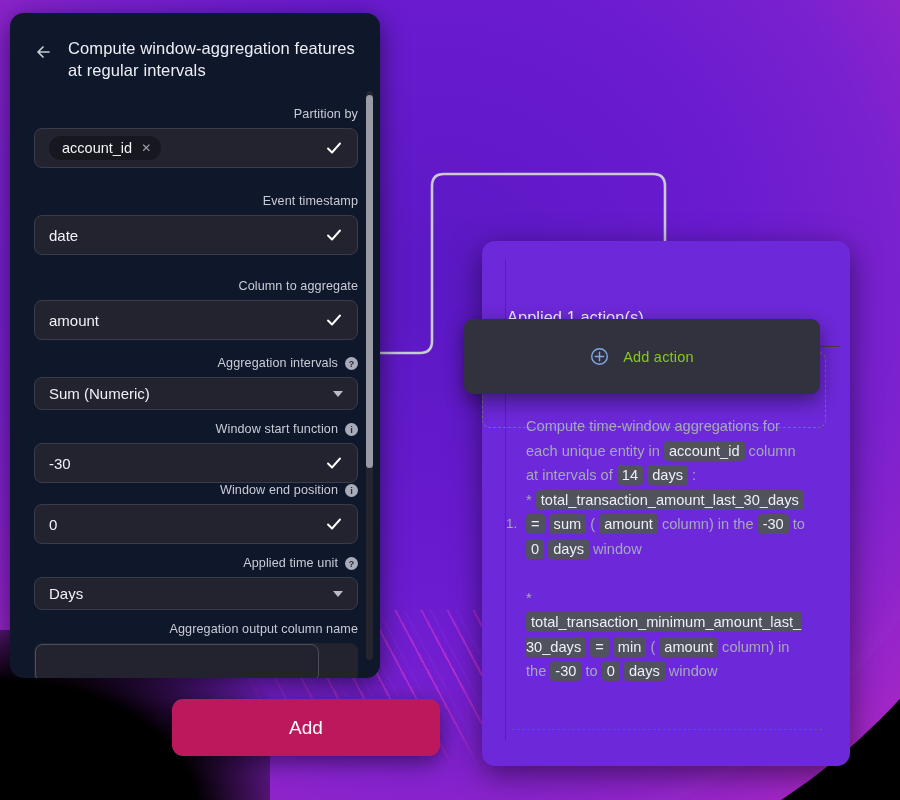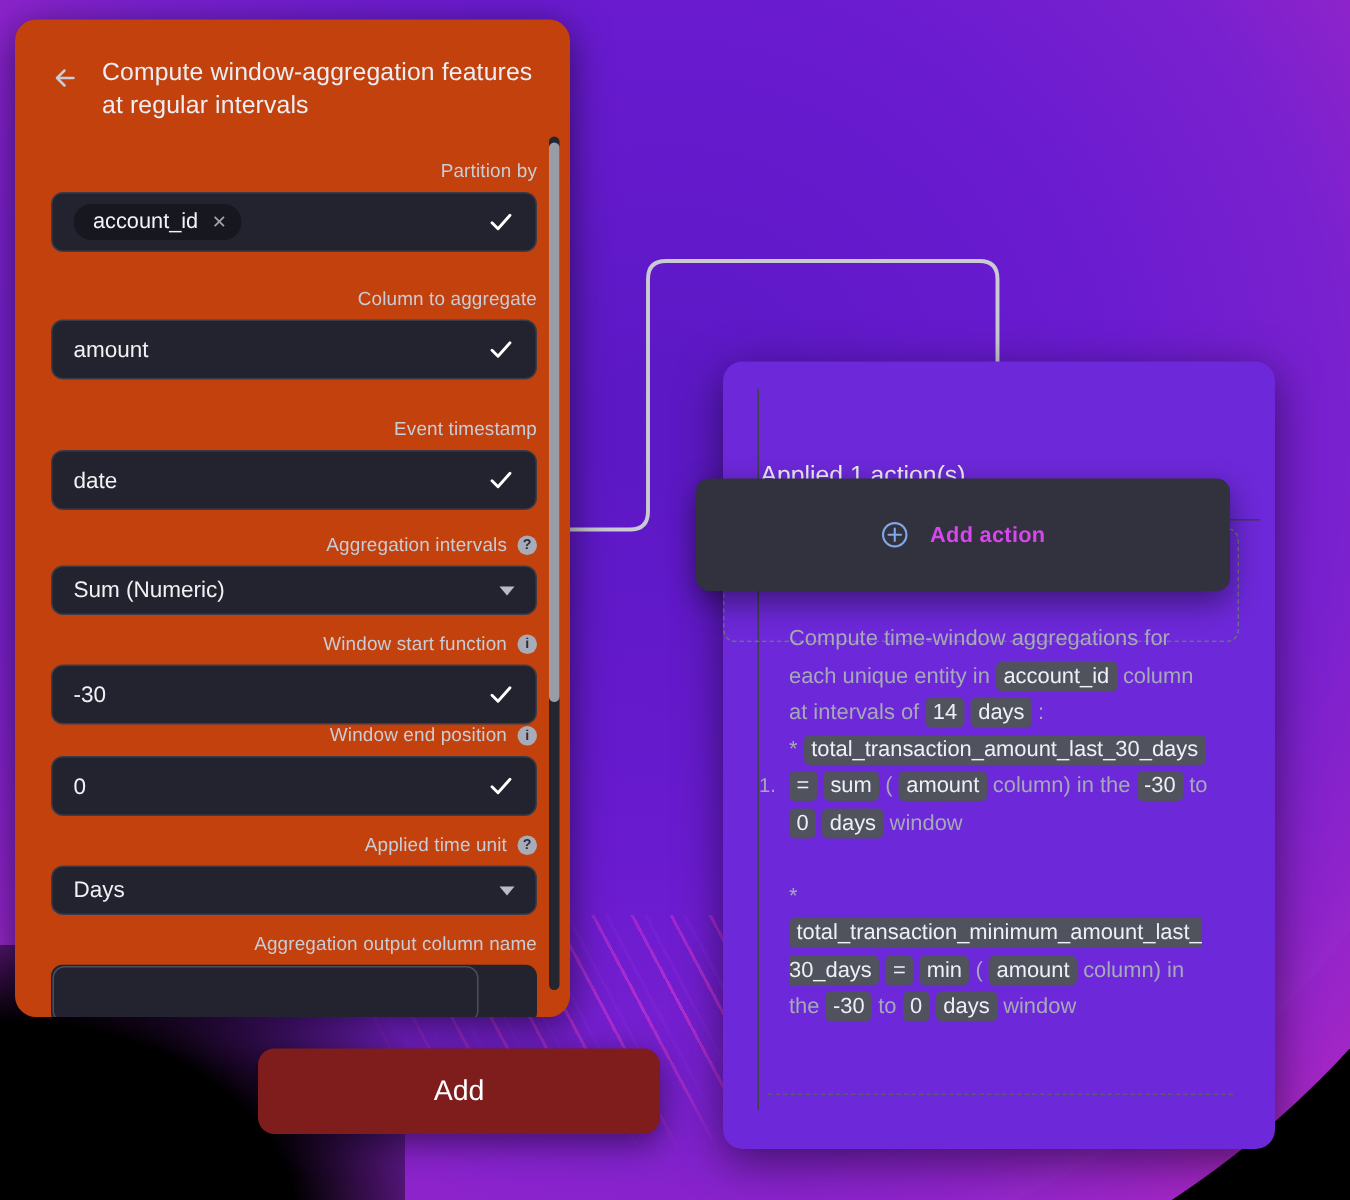--- a/index.html
+++ b/index.html
@@ -114,7 +114,7 @@
     position: absolute;
     left: 10px; top: 13px;
     width: 370px; height: 665px;
-    background: #c2410c;
+    background: #0f172a;
     border-radius: 14px;
     box-shadow: 0 6px 26px rgba(0,0,0,0.55);
     overflow: hidden;

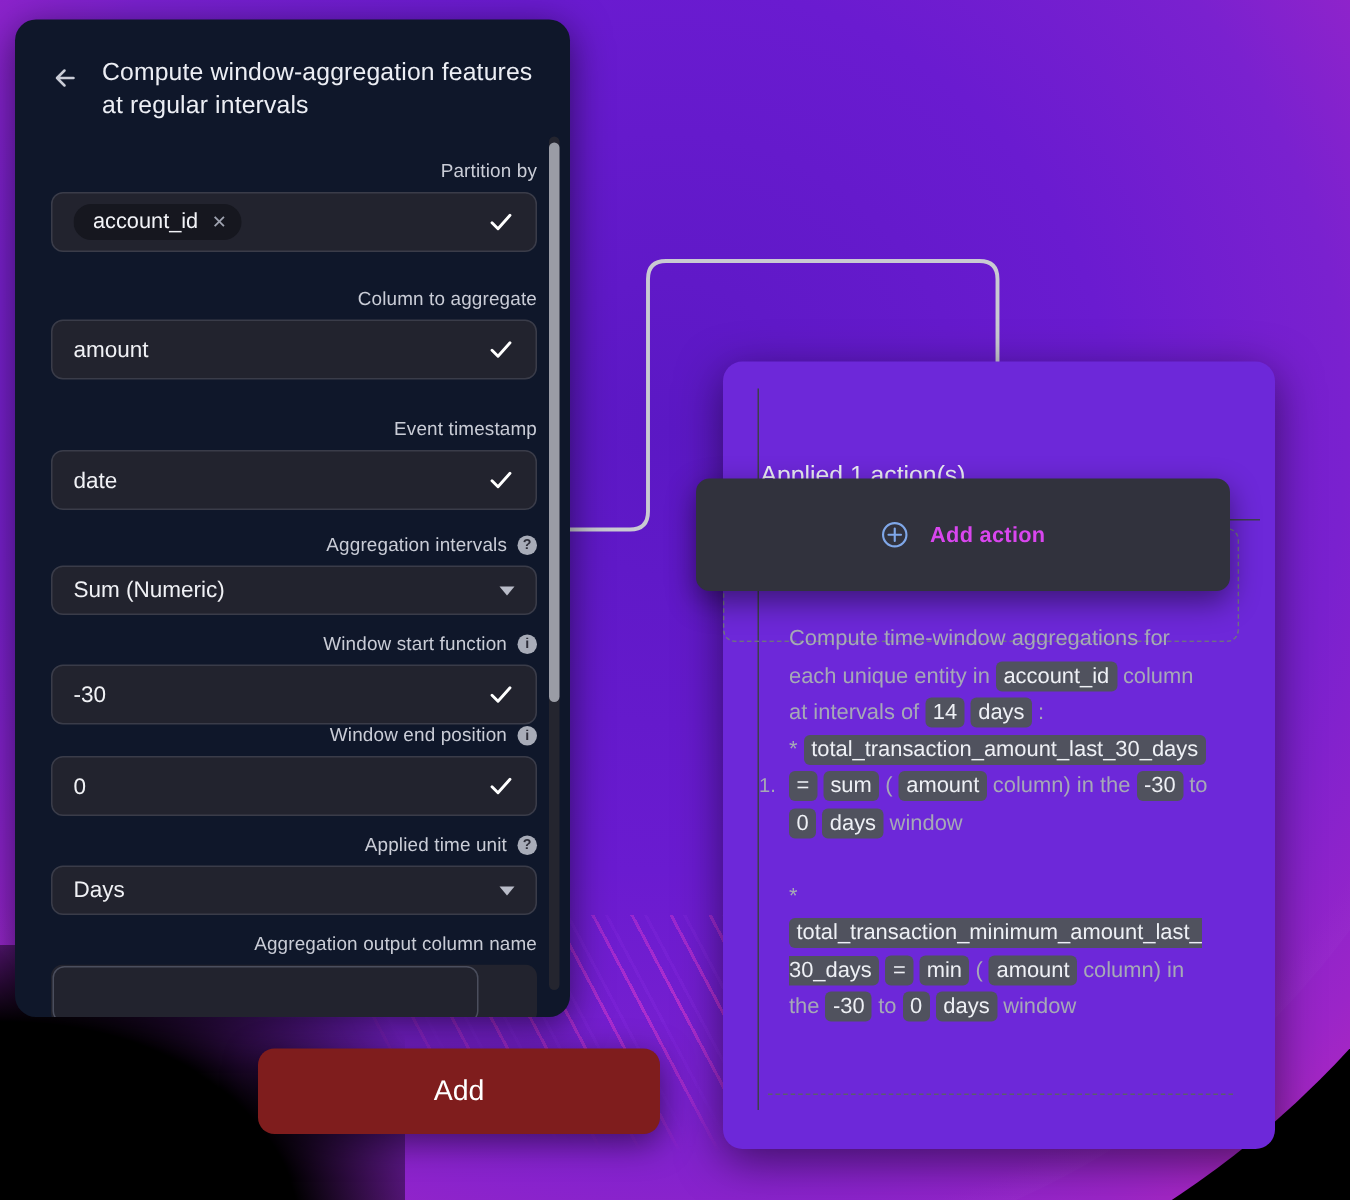--- a/index.html
+++ b/index.html
@@ -405,24 +405,24 @@
       </div>
     </div>
 
-    <div class="field" style="margin-top:24px">
-      <div class="field-label">
-        <span>Column to aggregate</span>
+    <div class="field" style="margin-top:26px">
+      <div class="field-label">
+        <span>Event timestamp</span>
       </div>
       <div class="control">
-        <div class="value">amount</div>
+        <div class="value">date</div>
         <svg class="check" viewBox="0 0 18 18">
           <path d="M3 9.5 L7 13.5 L15 4.5" fill="none" stroke="#ffffff" stroke-width="1.9" stroke-linecap="round" stroke-linejoin="round"></path>
         </svg>
       </div>
     </div>
 
-    <div class="field" style="margin-top:26px">
-      <div class="field-label">
-        <span>Event timestamp</span>
+    <div class="field" style="margin-top:24px">
+      <div class="field-label">
+        <span>Column to aggregate</span>
       </div>
       <div class="control">
-        <div class="value">date</div>
+        <div class="value">amount</div>
         <svg class="check" viewBox="0 0 18 18">
           <path d="M3 9.5 L7 13.5 L15 4.5" fill="none" stroke="#ffffff" stroke-width="1.9" stroke-linecap="round" stroke-linejoin="round"></path>
         </svg>

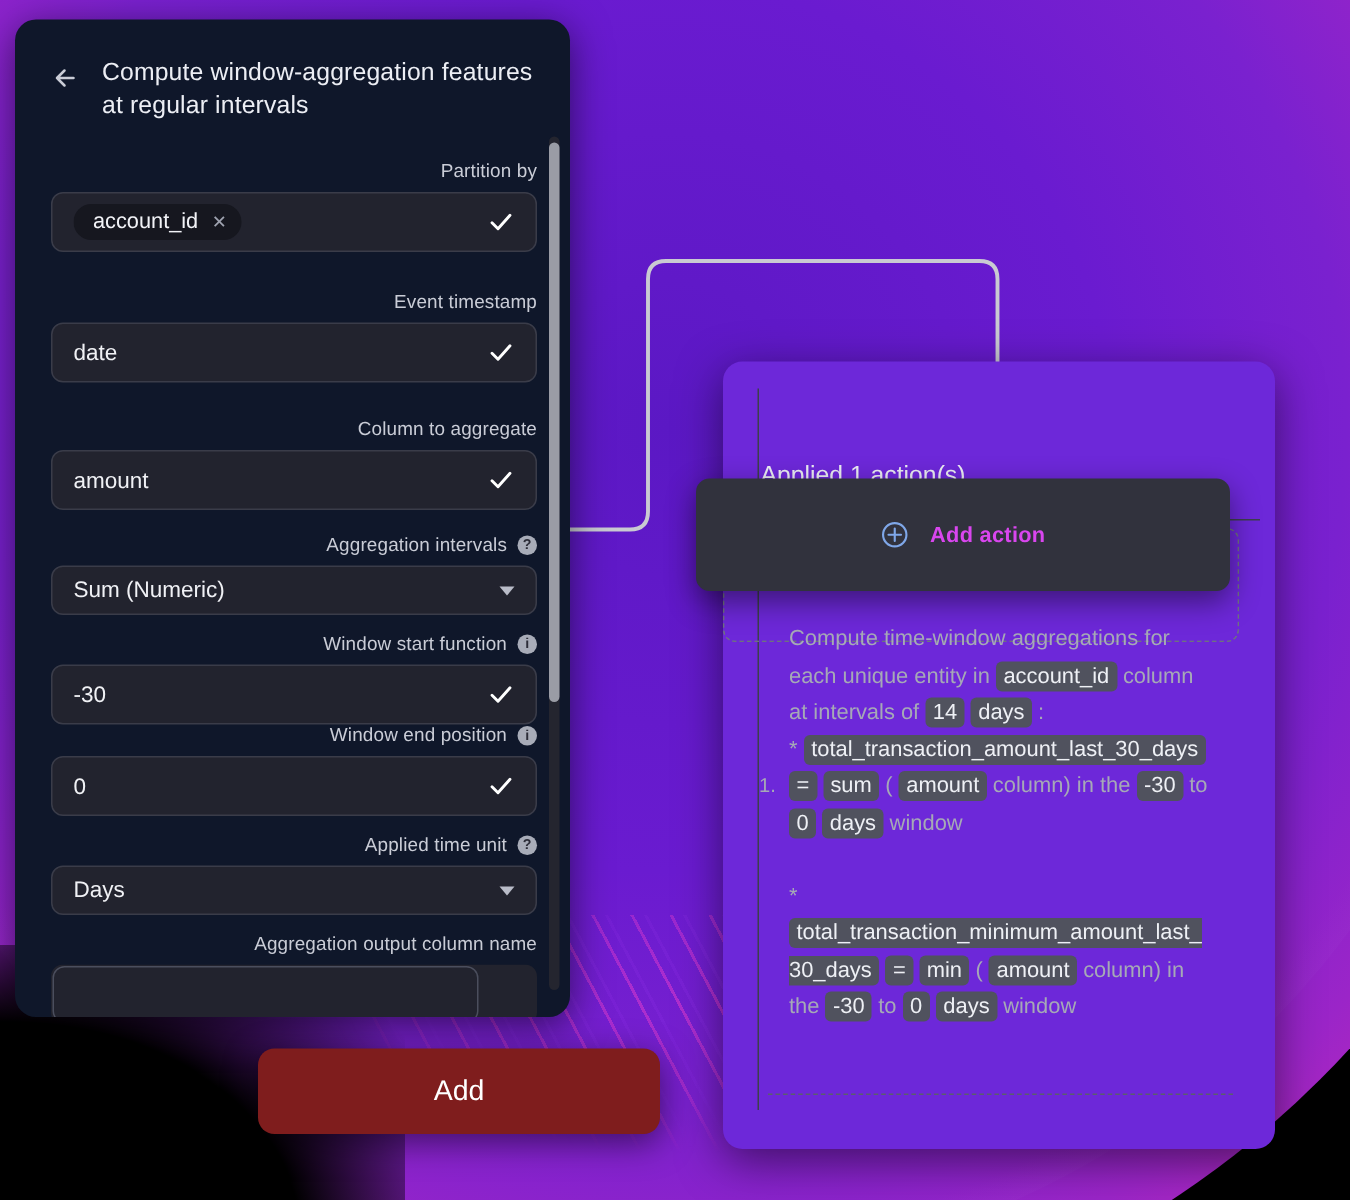--- a/index.html
+++ b/index.html
@@ -325,9 +325,9 @@
   }
   .plus-icon { width: 19px; height: 19px; flex: none; }
   .add-action-label {
-    color: #d946ef;
+    color: #84cc16;
     font-size: 14.5px;
-    font-weight: 700;
+    font-weight: 400;
     letter-spacing: 0.2px;
   }
 

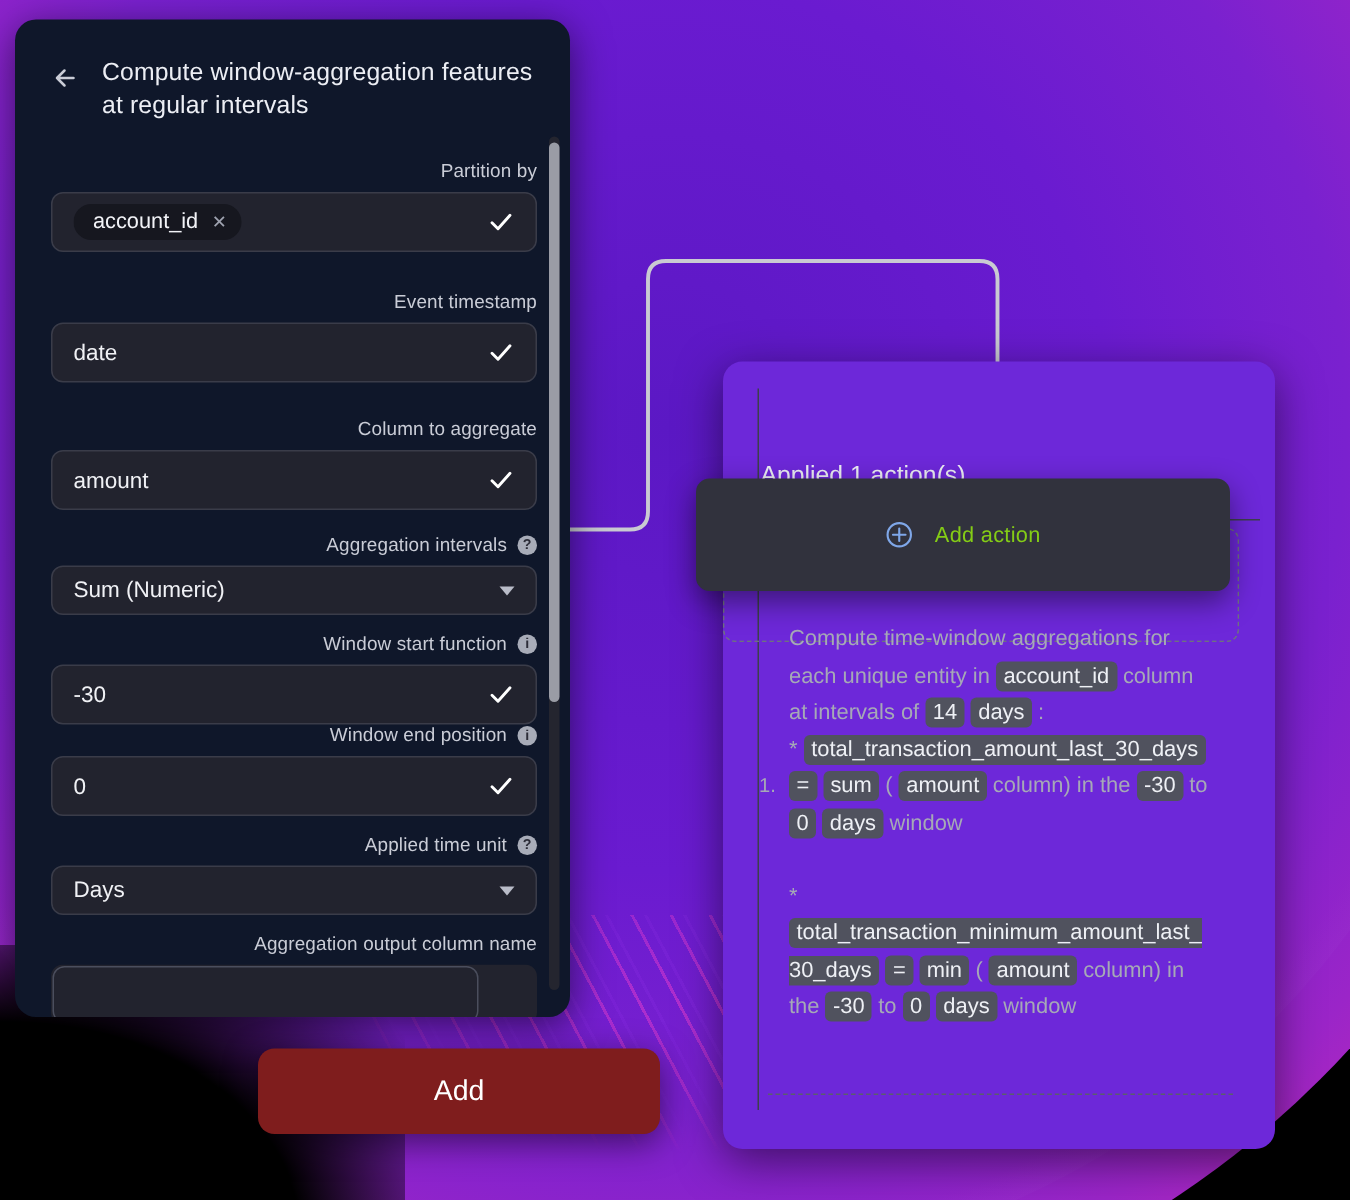--- a/index.html
+++ b/index.html
@@ -255,7 +255,7 @@
     position: absolute;
     left: 172px; top: 699px;
     width: 268px; height: 57px;
-    background: #7f1d1d;
+    background: #be185d;
     border: none;
     border-radius: 11px;
     color: #ffffff;

